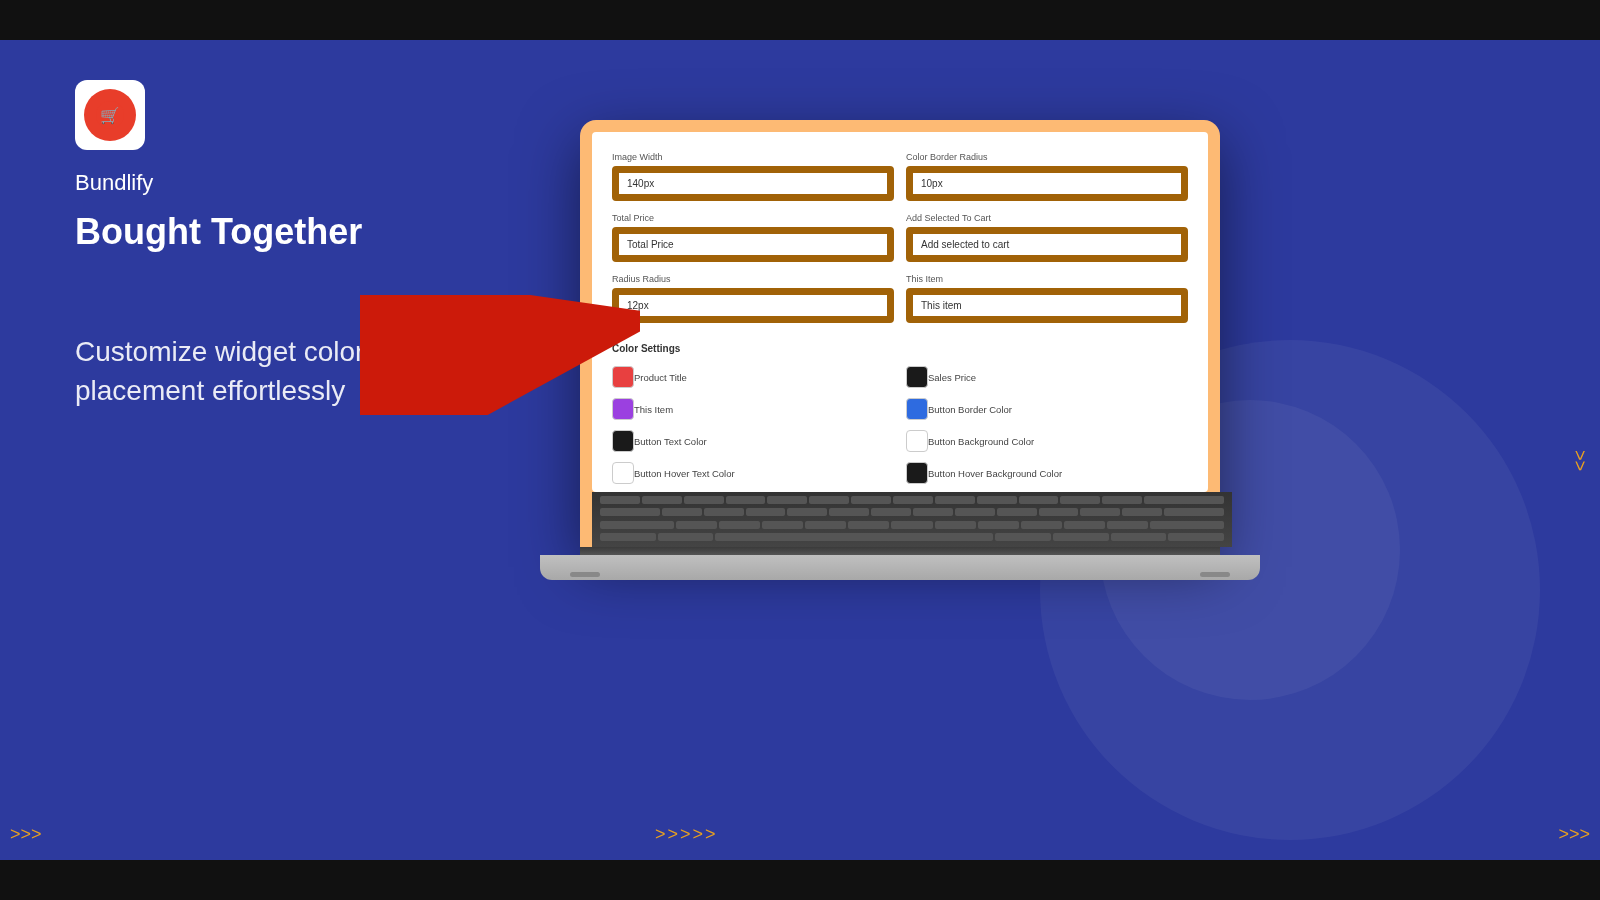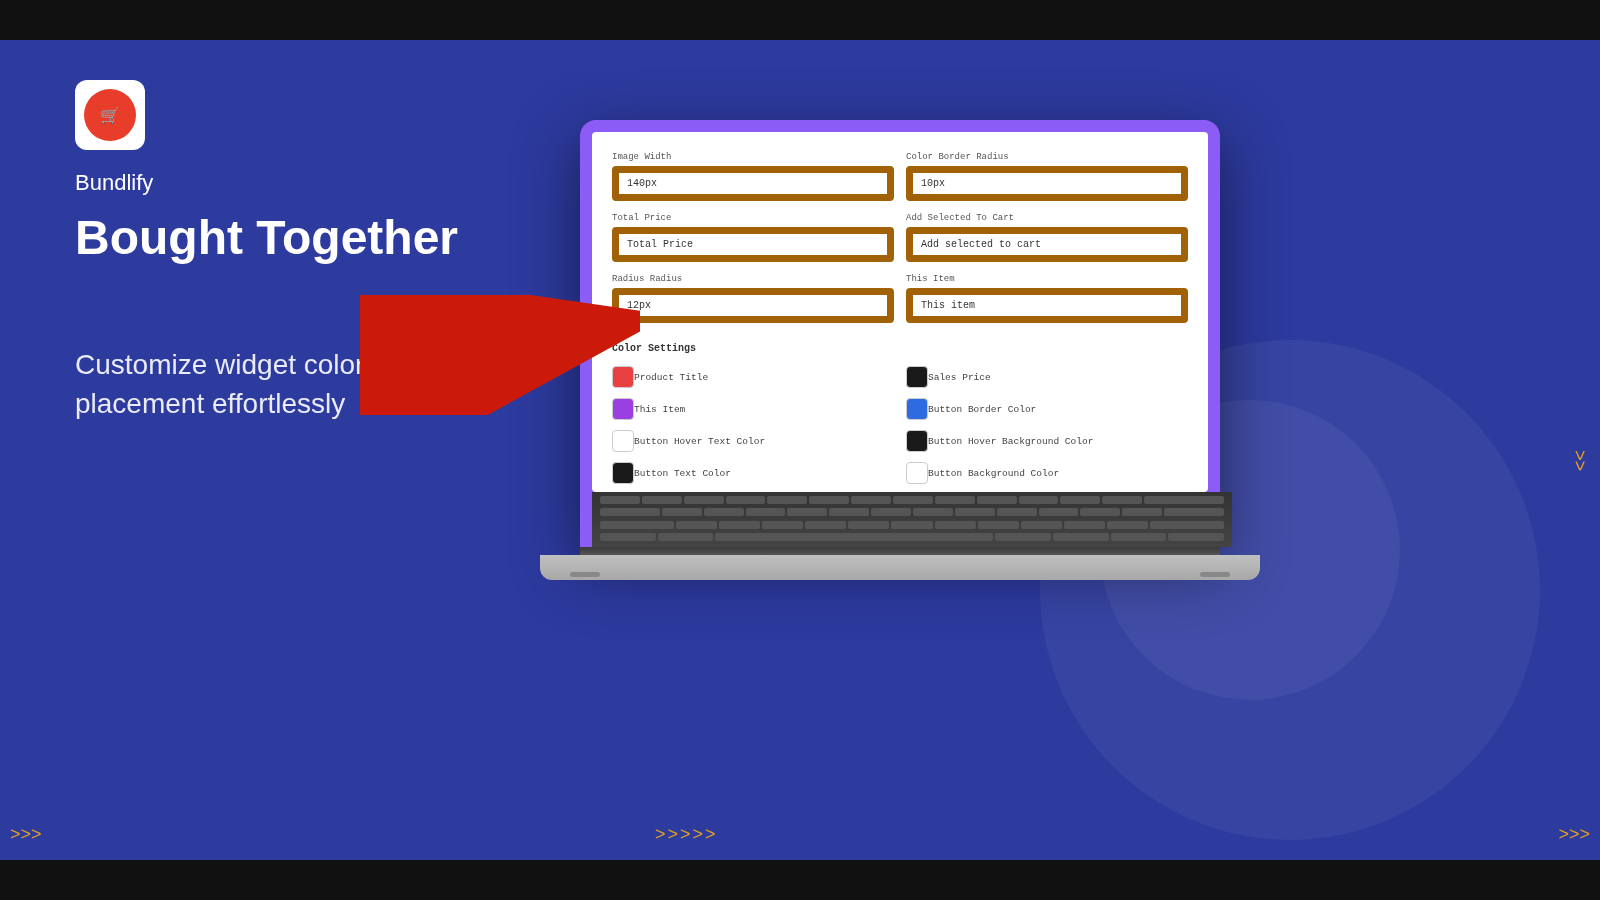--- a/index.html
+++ b/index.html
@@ -150,12 +150,11 @@
     }
 
     .laptop-screen-outer {
-      background: #8b5cf6;
+      background: #fdba74;
       border-radius: 16px 16px 0 0;
       padding: 12px 12px 0 12px;
       width: 640px;
       box-shadow: 0 20px 60px rgba(0,0,0,0.5);
-      font-family: Liberation Mono, monospace;
     }
     .laptop-screen-inner {
       background: white;

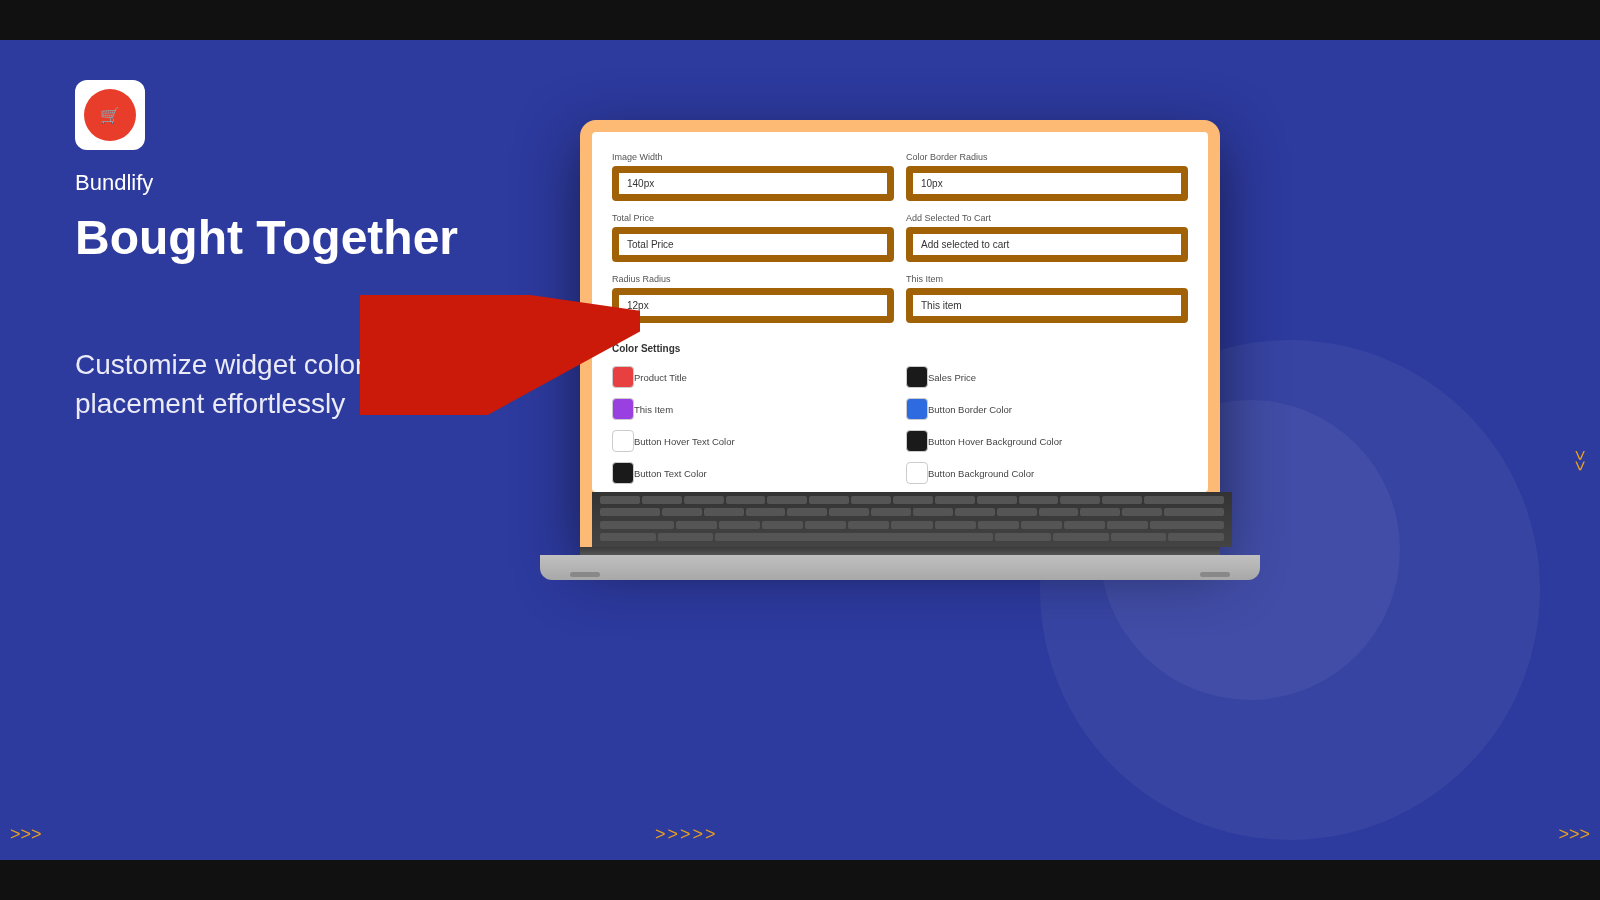--- a/index.html
+++ b/index.html
@@ -120,7 +120,7 @@
     }
     .page-title {
       color: white;
-      font-size: 48px;
+      font-size: 36px;
       font-weight: 800;
       margin-bottom: 80px;
       line-height: 1.1;

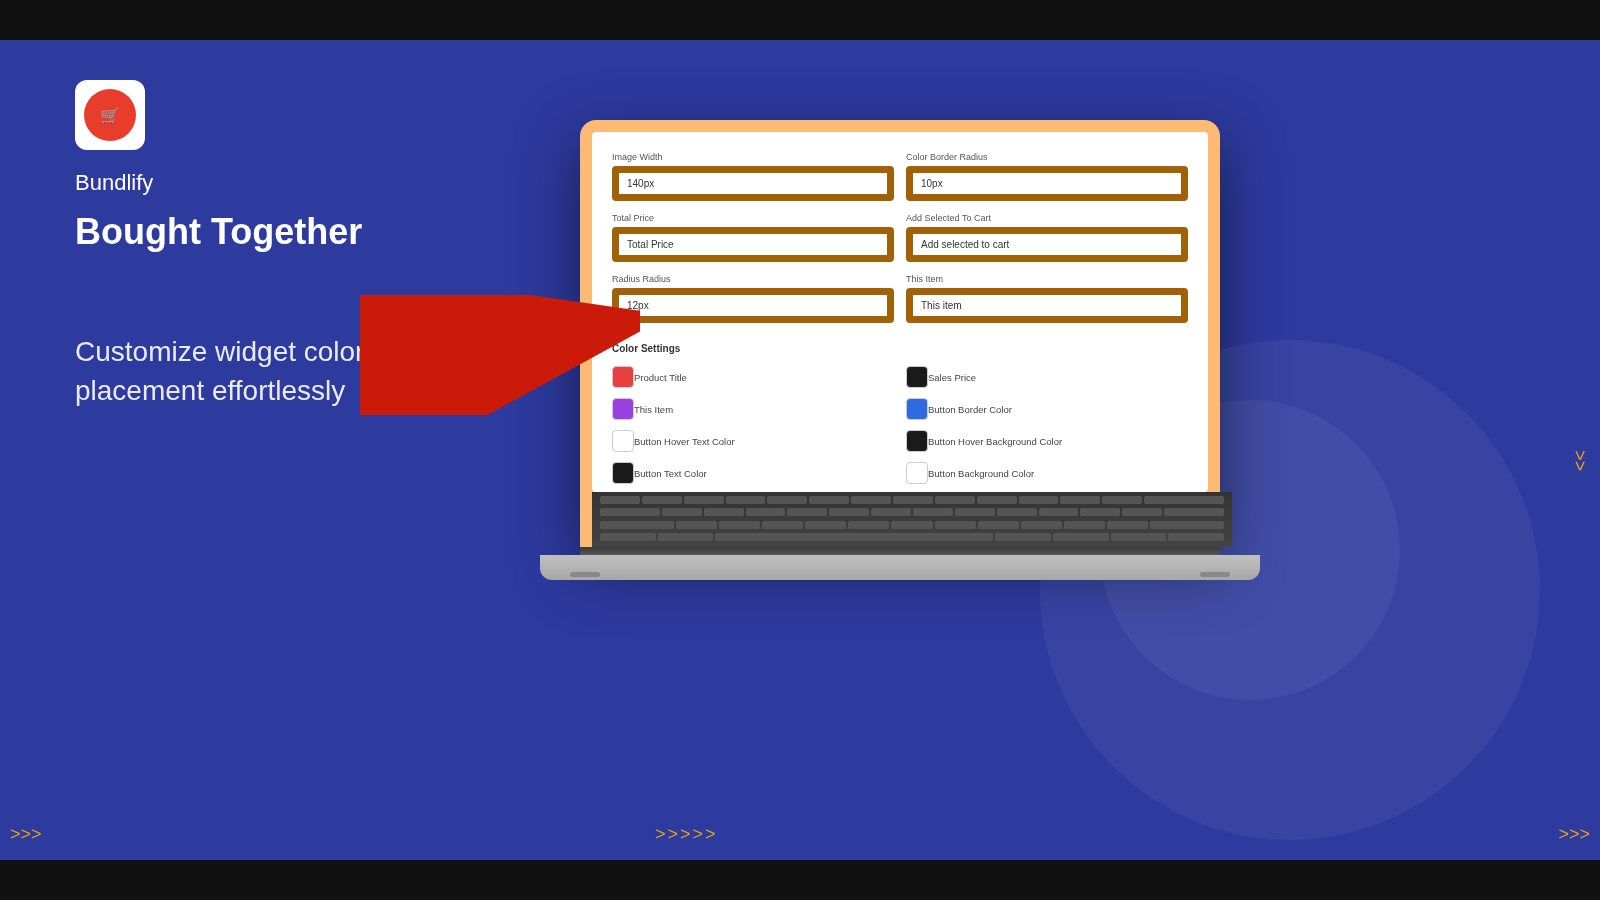--- a/index.html
+++ b/index.html
@@ -376,23 +376,23 @@
 
         <div class="color-row">
           <div class="color-item">
+            <div class="color-swatch" style="background: #1a1a1a;"></div>
+            <span class="color-label">Button Text Color</span>
+          </div>
+          <div class="color-item">
+            <div class="color-swatch" style="background: #ffffff; border: 1px solid #ccc;"></div>
+            <span class="color-label">Button Background Color</span>
+          </div>
+        </div>
+
+        <div class="color-row">
+          <div class="color-item">
             <div class="color-swatch" style="background: #ffffff; border: 1px solid #ccc;"></div>
             <span class="color-label">Button Hover Text Color</span>
           </div>
           <div class="color-item">
             <div class="color-swatch" style="background: #1a1a1a;"></div>
             <span class="color-label">Button Hover Background Color</span>
-          </div>
-        </div>
-
-        <div class="color-row">
-          <div class="color-item">
-            <div class="color-swatch" style="background: #1a1a1a;"></div>
-            <span class="color-label">Button Text Color</span>
-          </div>
-          <div class="color-item">
-            <div class="color-swatch" style="background: #ffffff; border: 1px solid #ccc;"></div>
-            <span class="color-label">Button Background Color</span>
           </div>
         </div>
 

